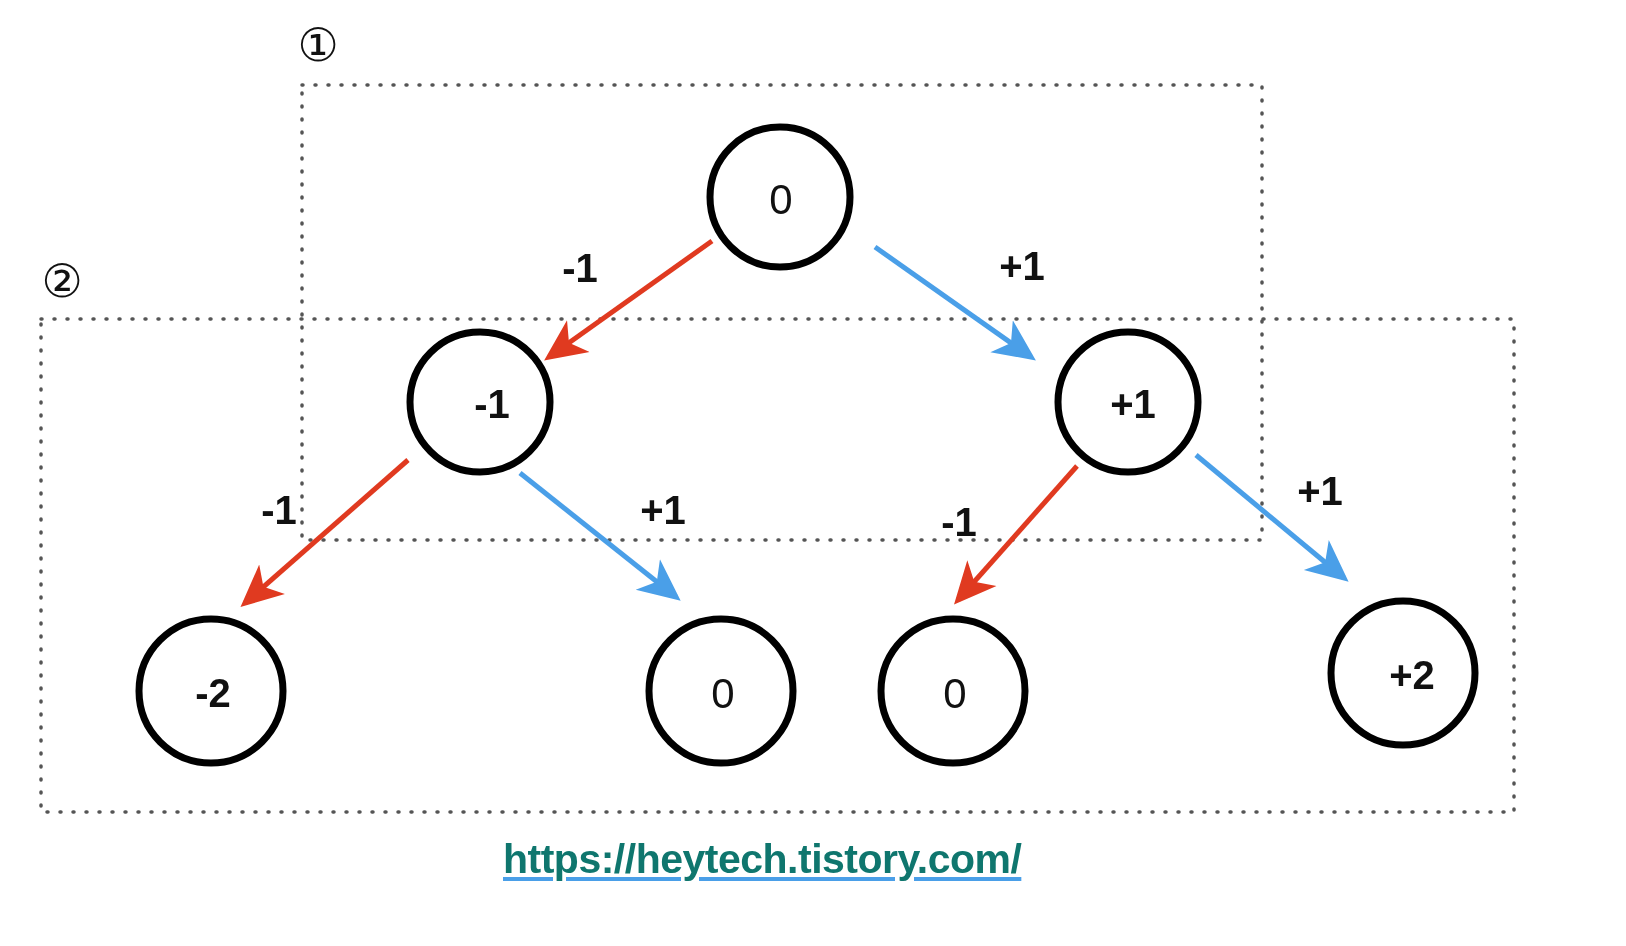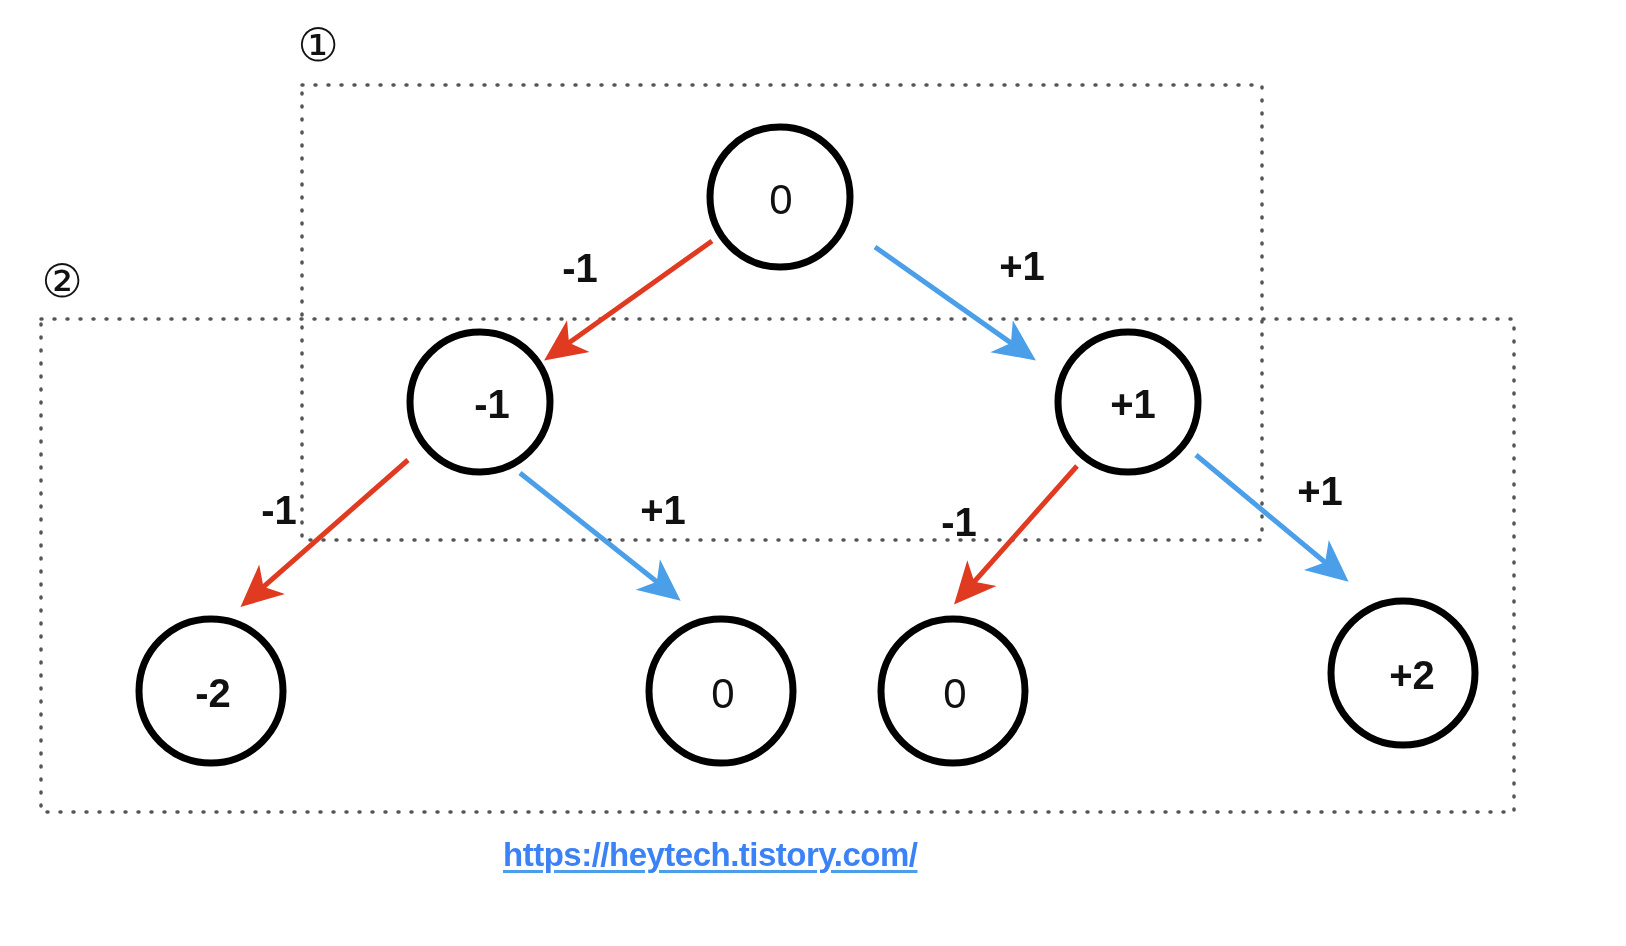--- a/index.html
+++ b/index.html
@@ -65,8 +65,8 @@
     position: absolute;
     font-family: "Liberation Sans", sans-serif;
     font-weight: 700;
-    font-size: 33px;
-    color: #3b82f6;
+    font-size: 41px;
+    color: #0f766e;
     text-decoration: underline;
     text-decoration-color: #4a9fe8;
     text-underline-offset: 4px;

